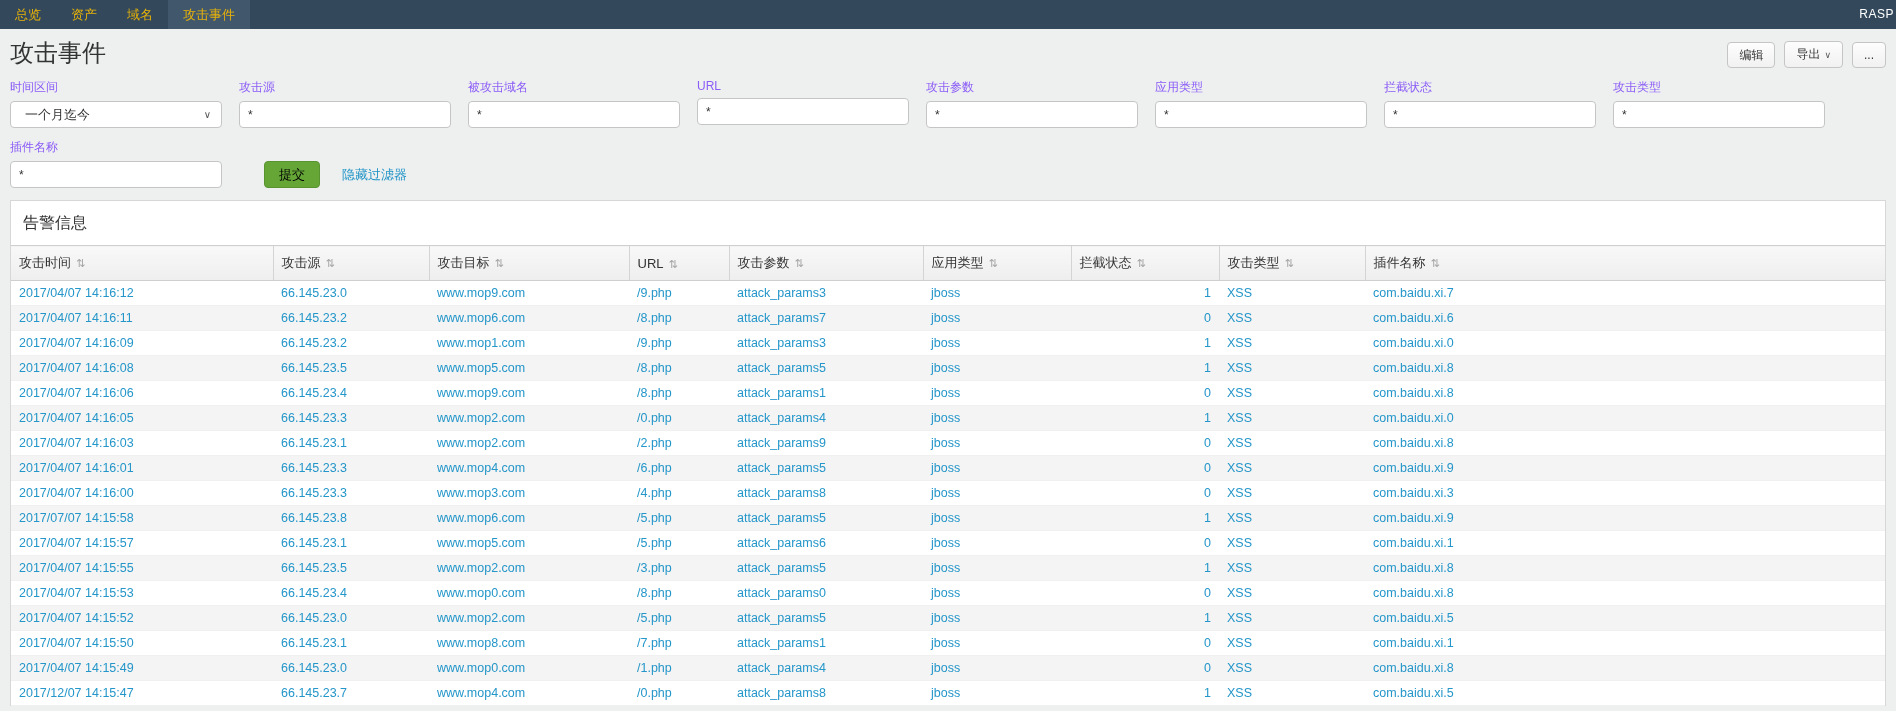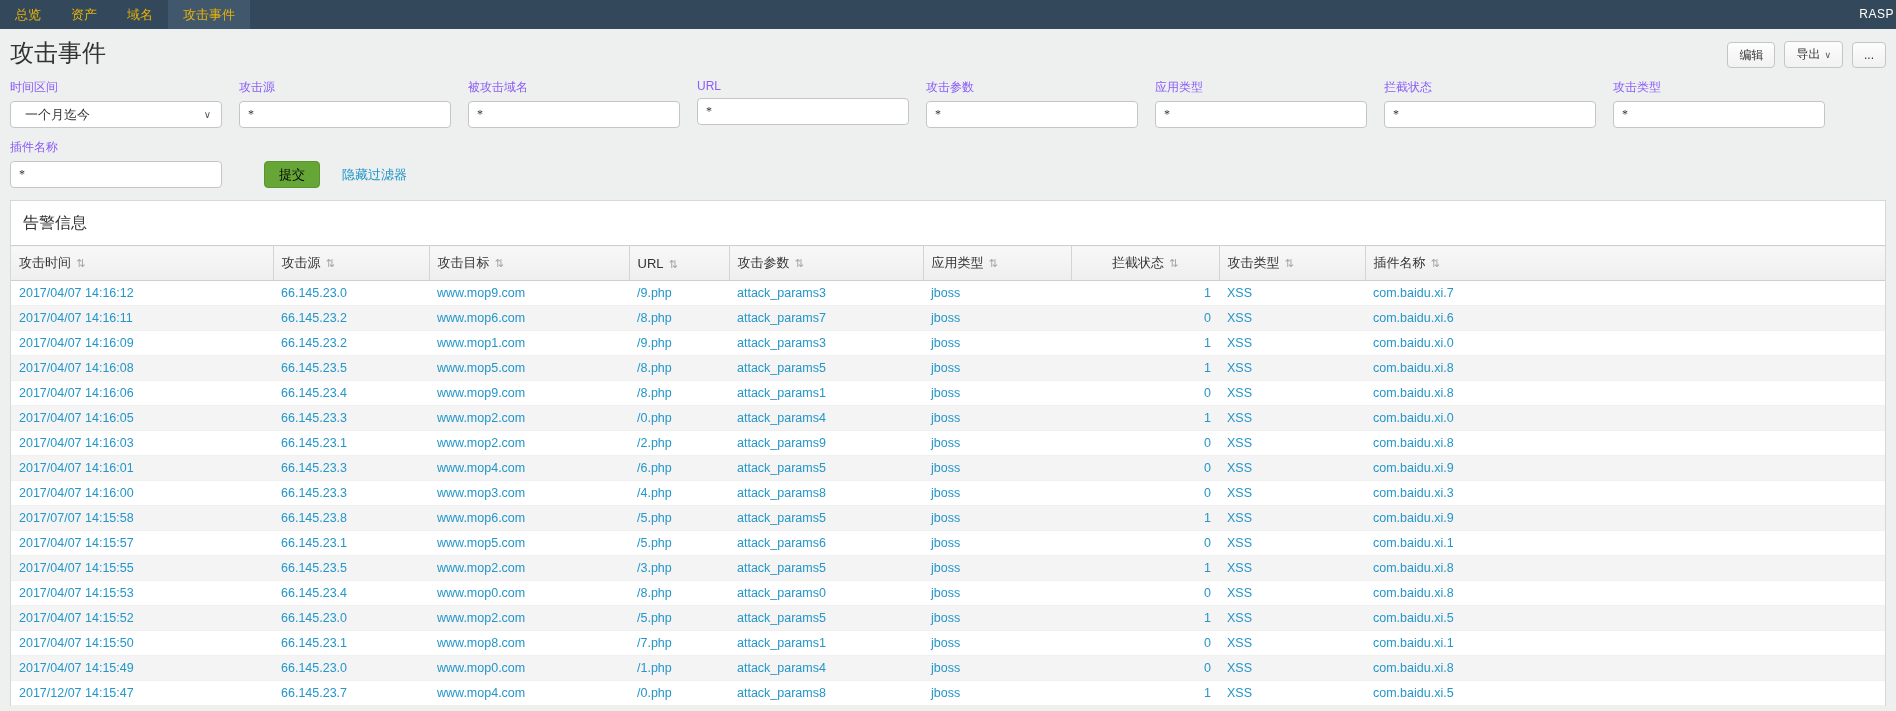--- a/index.html
+++ b/index.html
@@ -41,7 +41,7 @@
   .filter-input, .select-box {
     width:212px; height:27px; border:1px solid #c5c5c5; border-radius:4px;
     background:#fff; font-size:12px; color:#333; padding:0 8px;
-    font-family:Liberation Serif, serif;
+    font-family:Liberation Sans, sans-serif;
   }
   .select-box { display:flex; align-items:center; cursor:pointer; }
   .select-box .sel-val { flex:1; padding-left:6px; font-size:13px; }

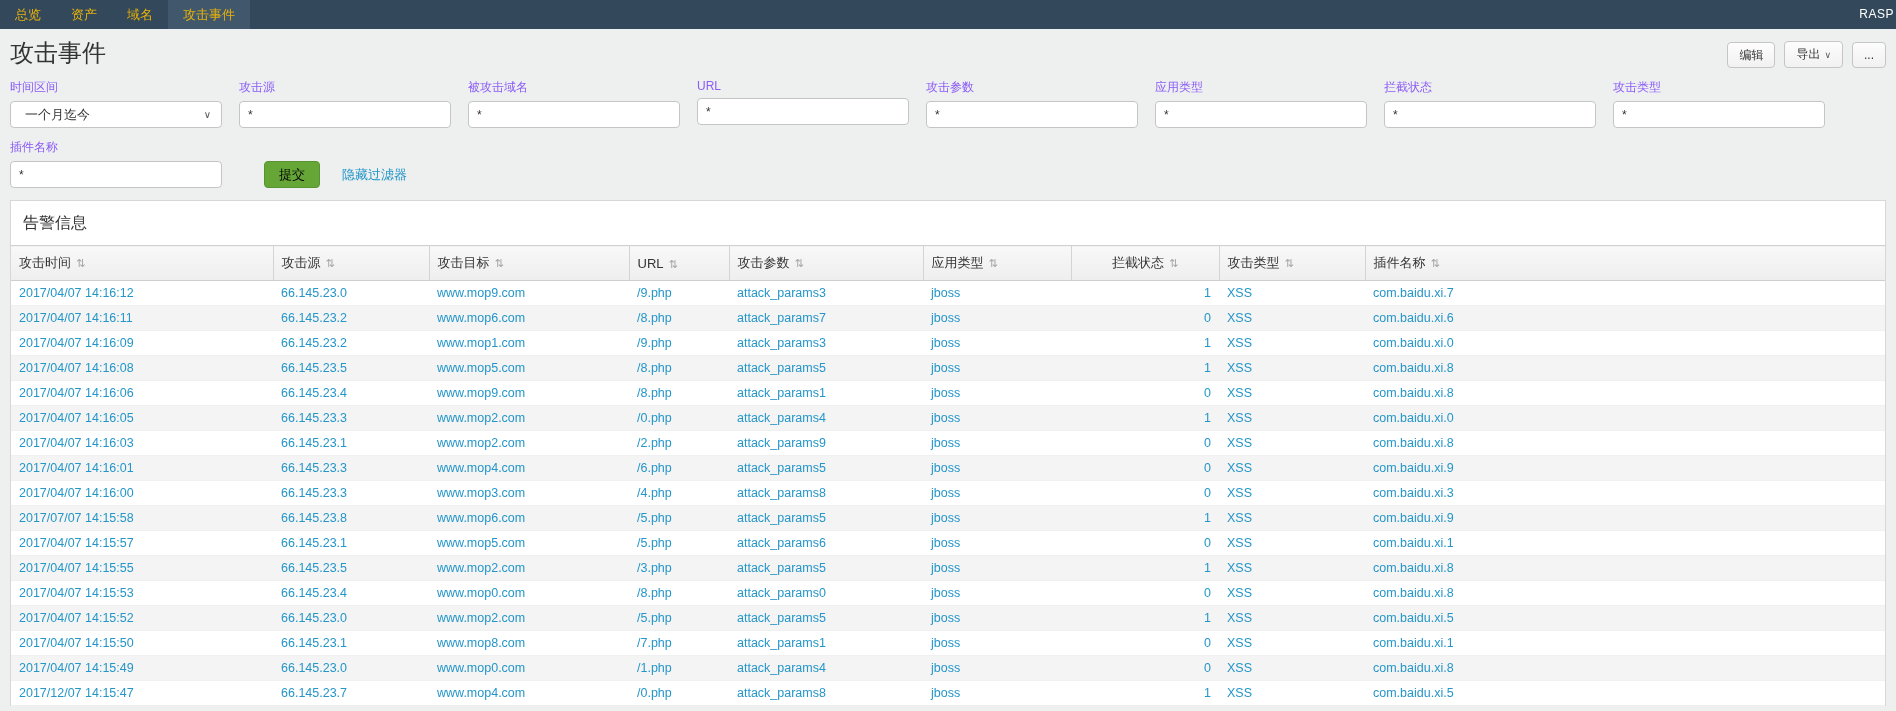--- a/index.html
+++ b/index.html
@@ -71,7 +71,7 @@
     padding:8px 8px; white-space:nowrap; overflow:hidden; cursor:pointer;
   }
   thead th:first-child { border-left:none; }
-  thead th.al-right { text-align:center; }
+  thead th.al-right { text-align:left; }
   th .sort { color:#a5a5a5; font-size:11px; margin-left:5px; }
   tbody td {
     font-size:12.5px; color:#2496c9; padding:5px 8px; white-space:nowrap;

